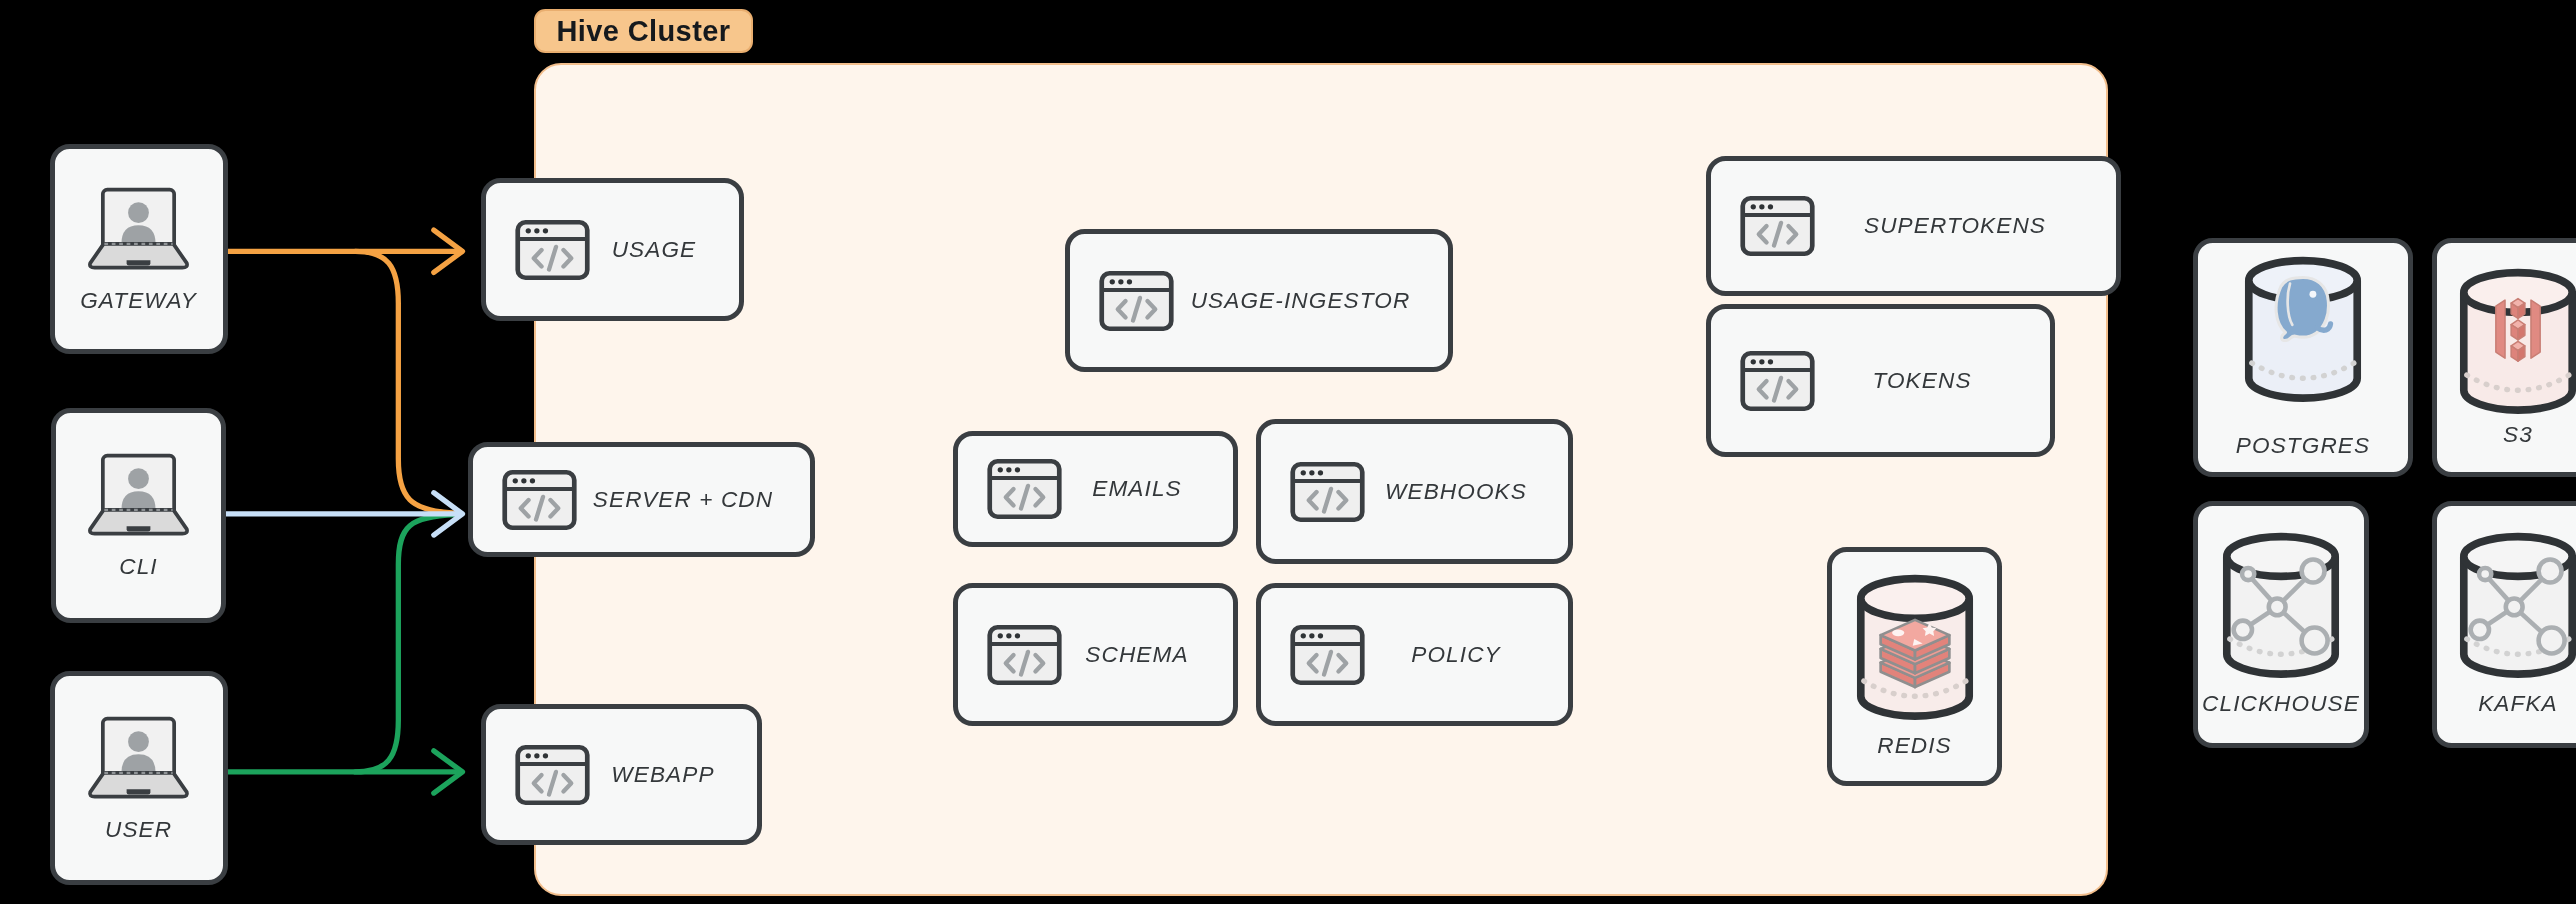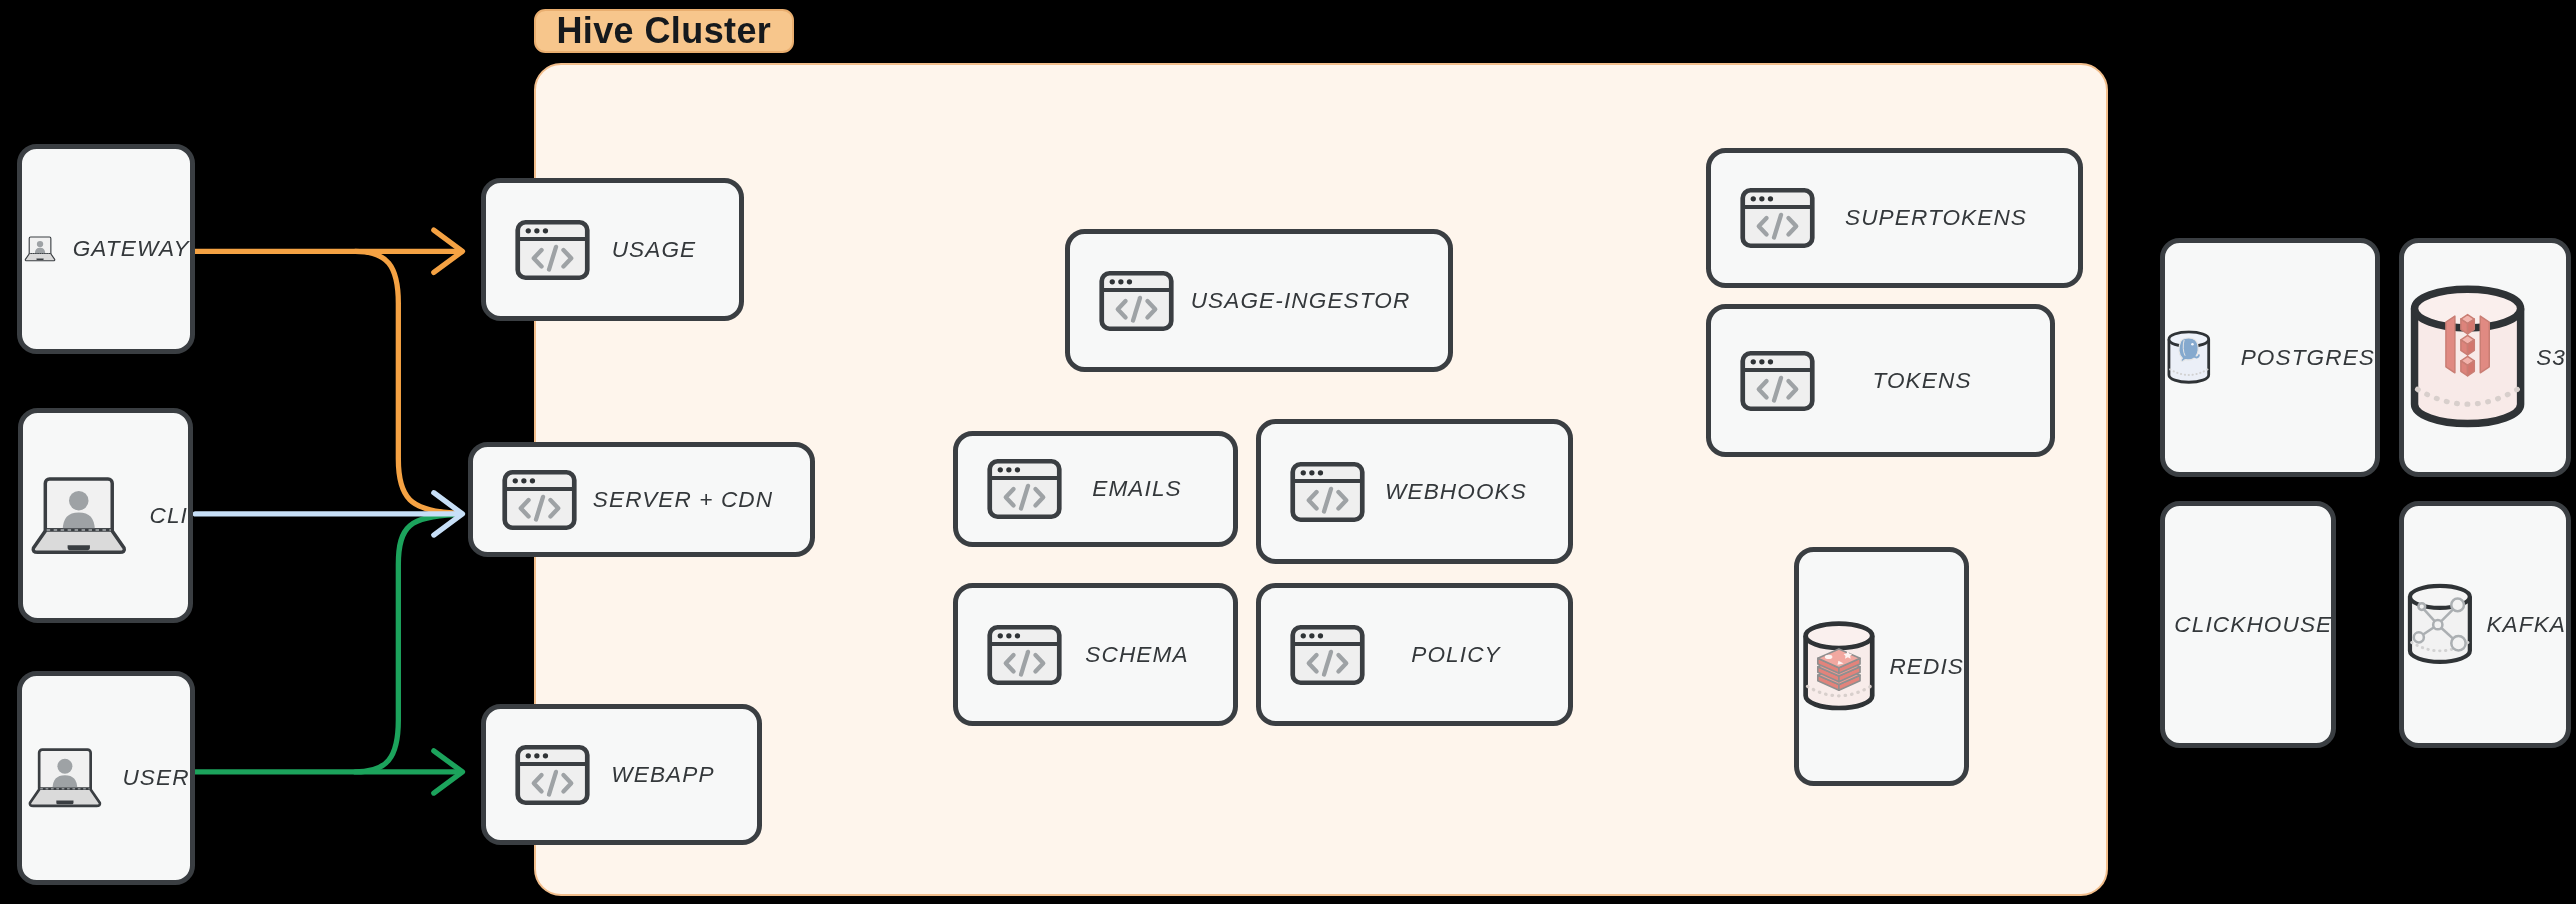--- a/index.html
+++ b/index.html
@@ -15,7 +15,7 @@
     position:absolute;left:534px;top:9px;height:44px;
     background:#F7C68C;border:2.3px solid #E9AE6F;border-radius:11.3px;
     display:flex;align-items:center;padding:0 20.4px;box-sizing:border-box;
-    font-size:36px;font-weight:700;color:#15191D;letter-spacing:0.4px;
+    font-size:29px;font-weight:700;color:#15191D;letter-spacing:0.4px;
   }
   .card{
     position:absolute;background:#F7F8F8;border:5.3px solid #3A3E42;border-radius:19.6px;

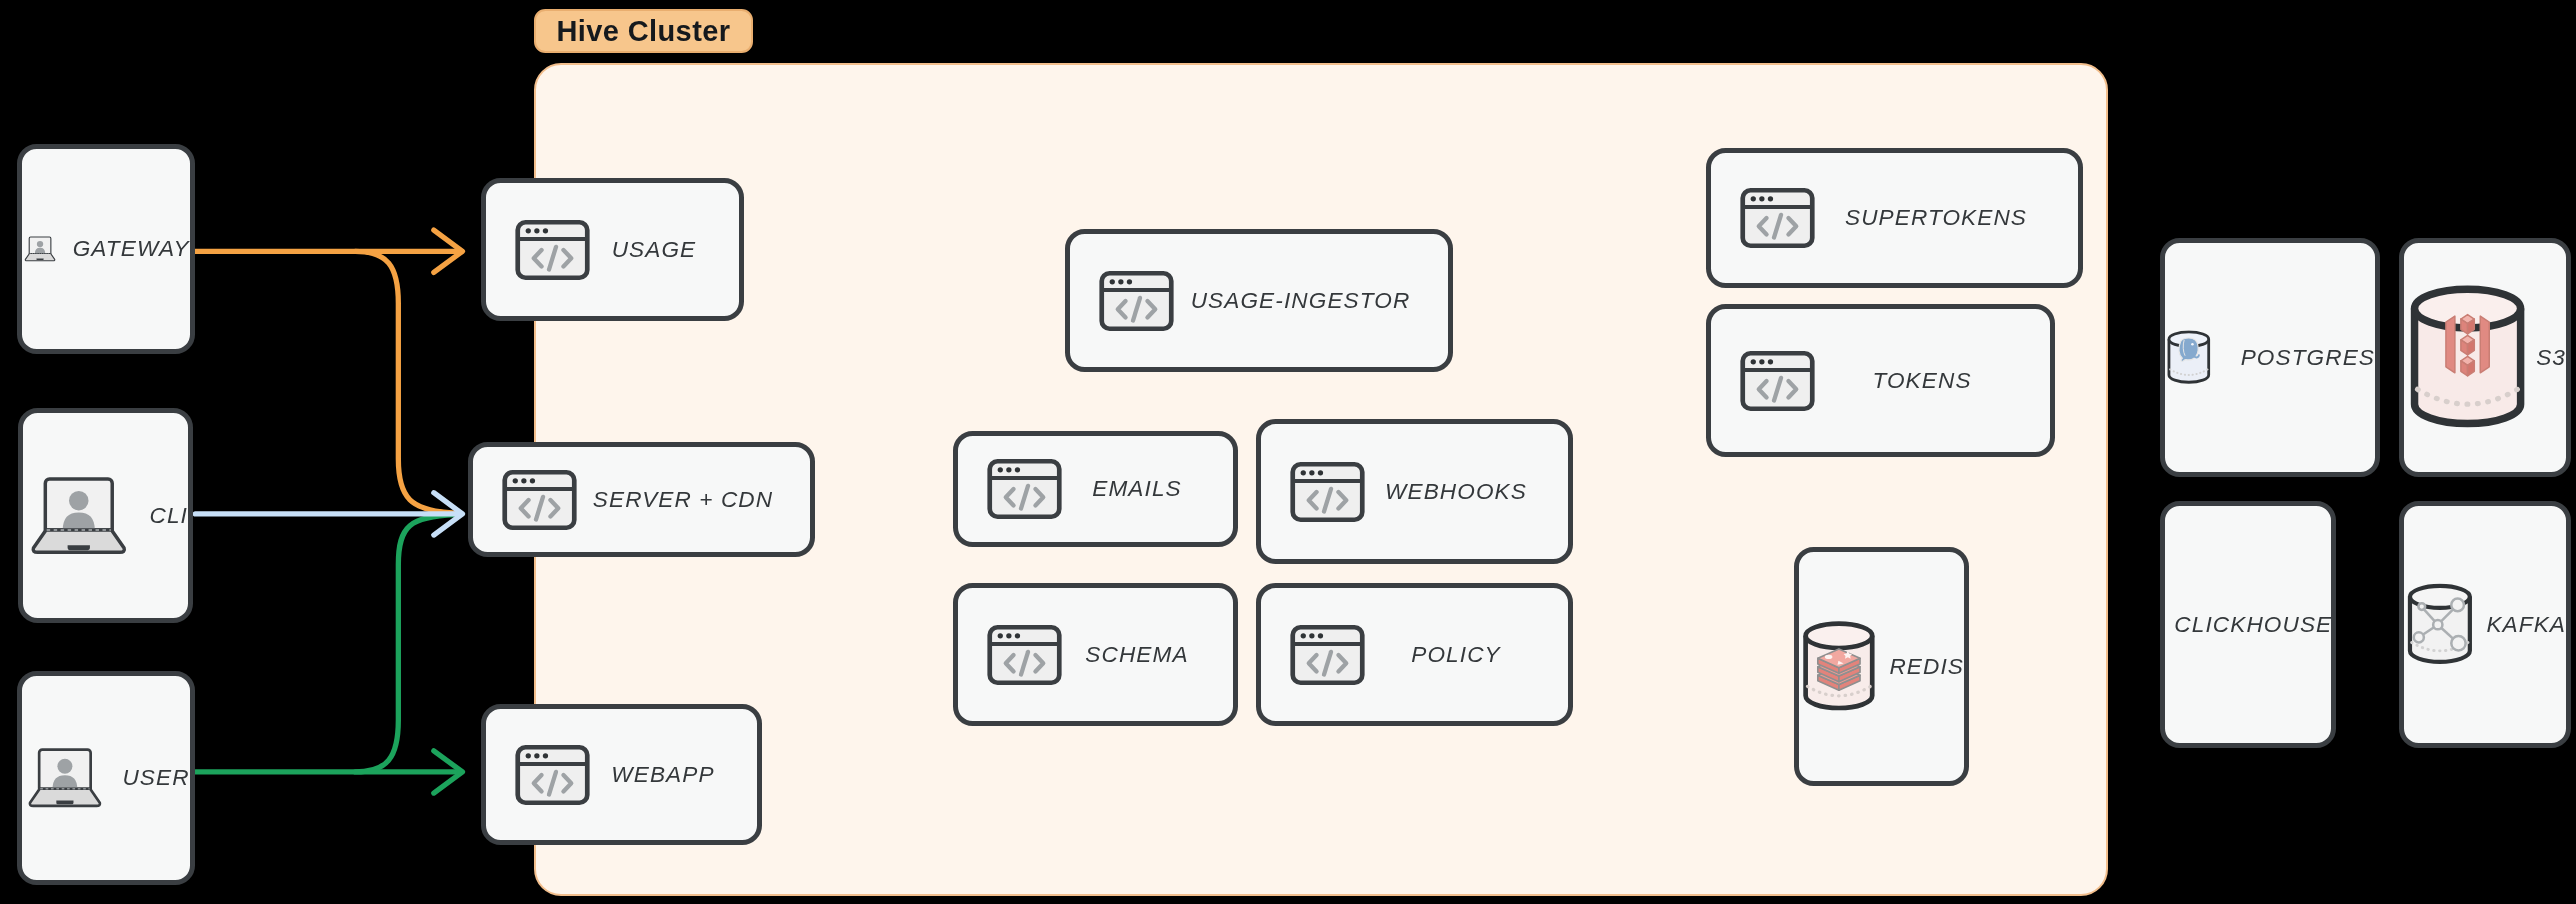--- a/index.html
+++ b/index.html
@@ -212,7 +212,7 @@
     </svg>
   <div class="lbl">POLICY</div>
 </div>
-<div class="card svc" style="left:1706px;top:148px;width:377px;height:140px">
+<div class="card svc" style="left:1706px;top:156px;width:415px;height:140px">
   <svg class="icon" width="75" height="62" viewBox="0 0 100 82">
       <use href="#codewin"></use>
     </svg>

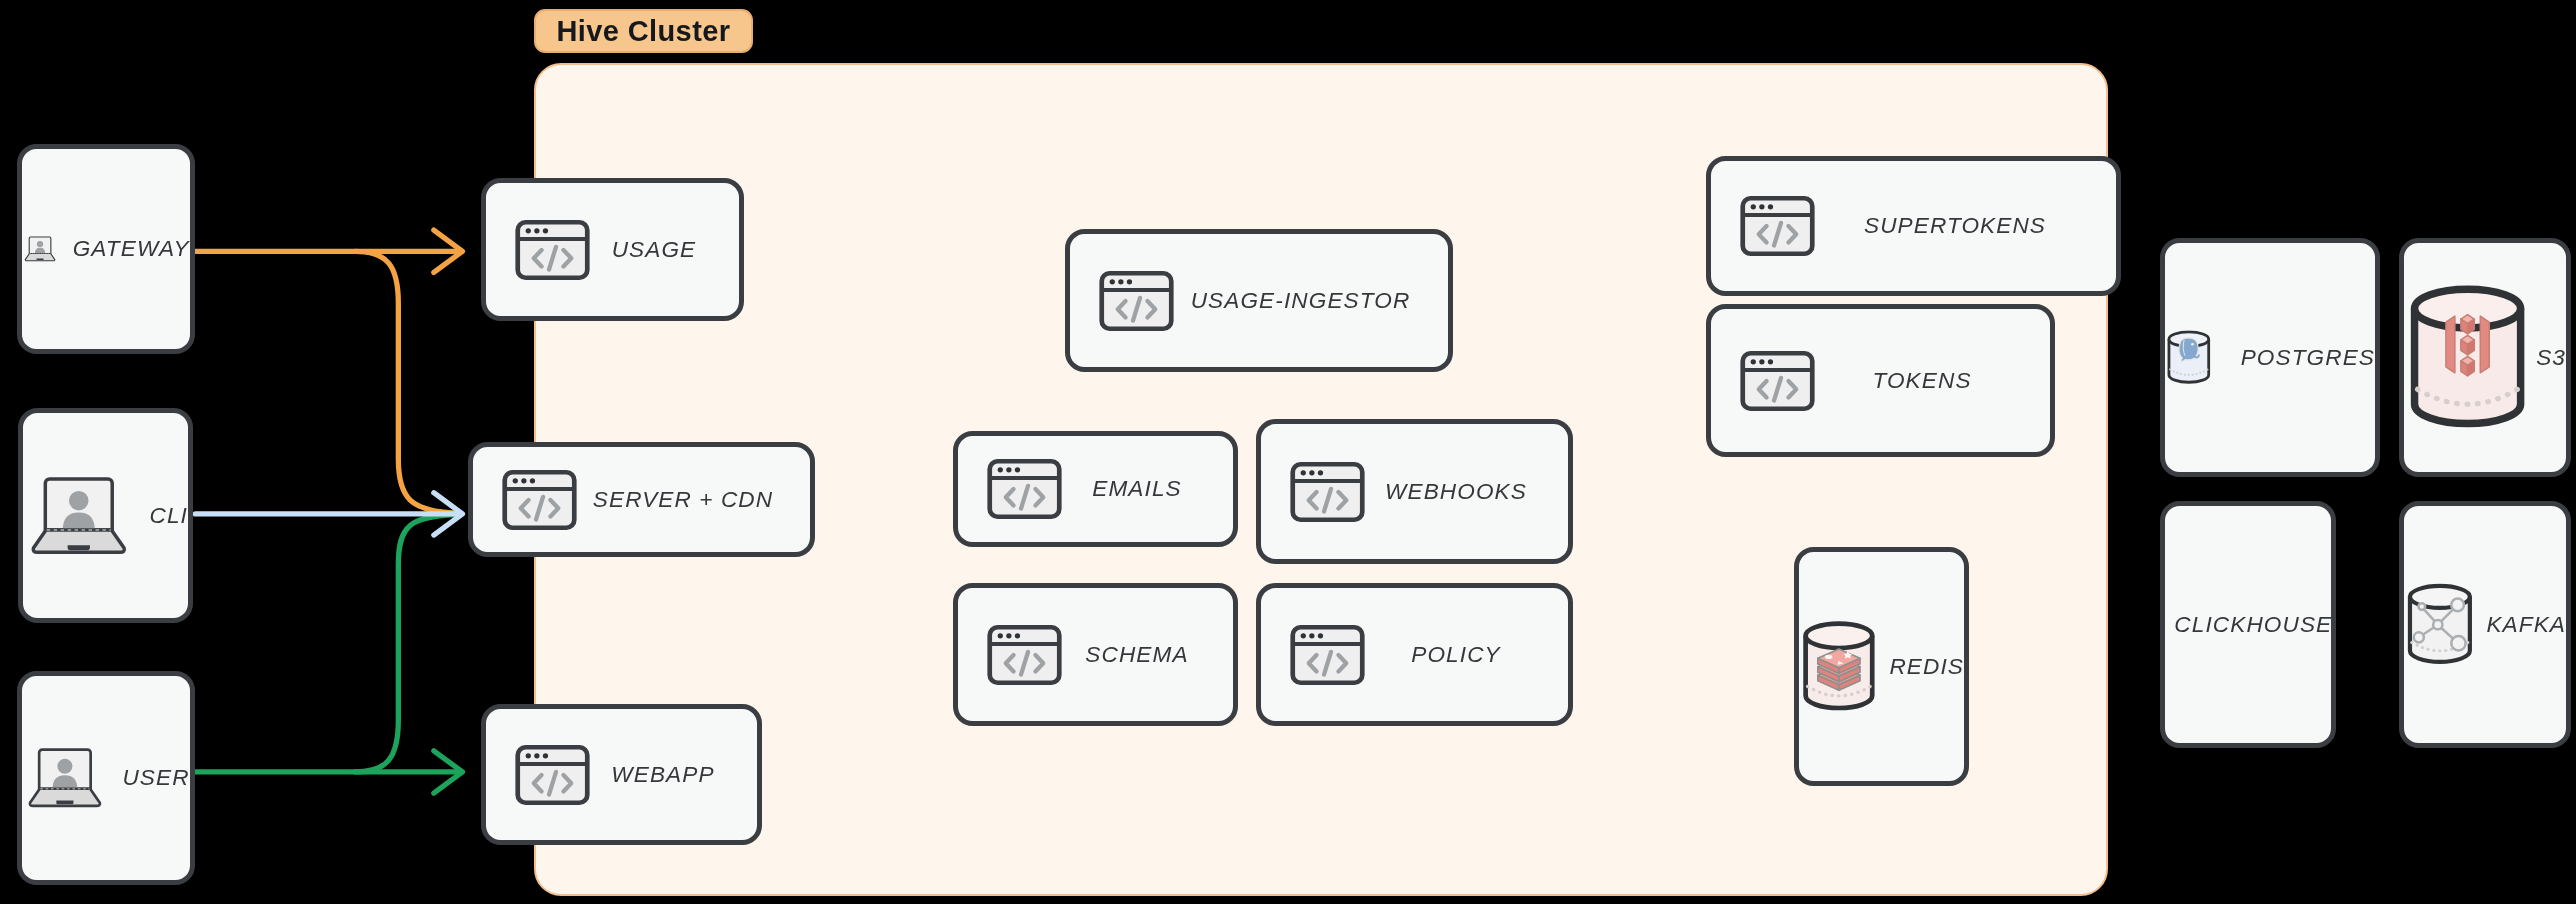--- a/index.html
+++ b/index.html
@@ -21,7 +21,7 @@
     position:absolute;background:#F7F8F8;border:5.3px solid #3A3E42;border-radius:19.6px;
     box-sizing:border-box;display:flex;align-items:center;justify-content:center;
   }
-  .col{flex-direction:row;gap:15px;}
+  .col{flex-direction:column;gap:15px;margin-left:33px;}
   .svc{flex-direction:row;padding:0 21px 0 29px;}
   .svc .lbl{flex:1;text-align:center;}
   .lbl{

